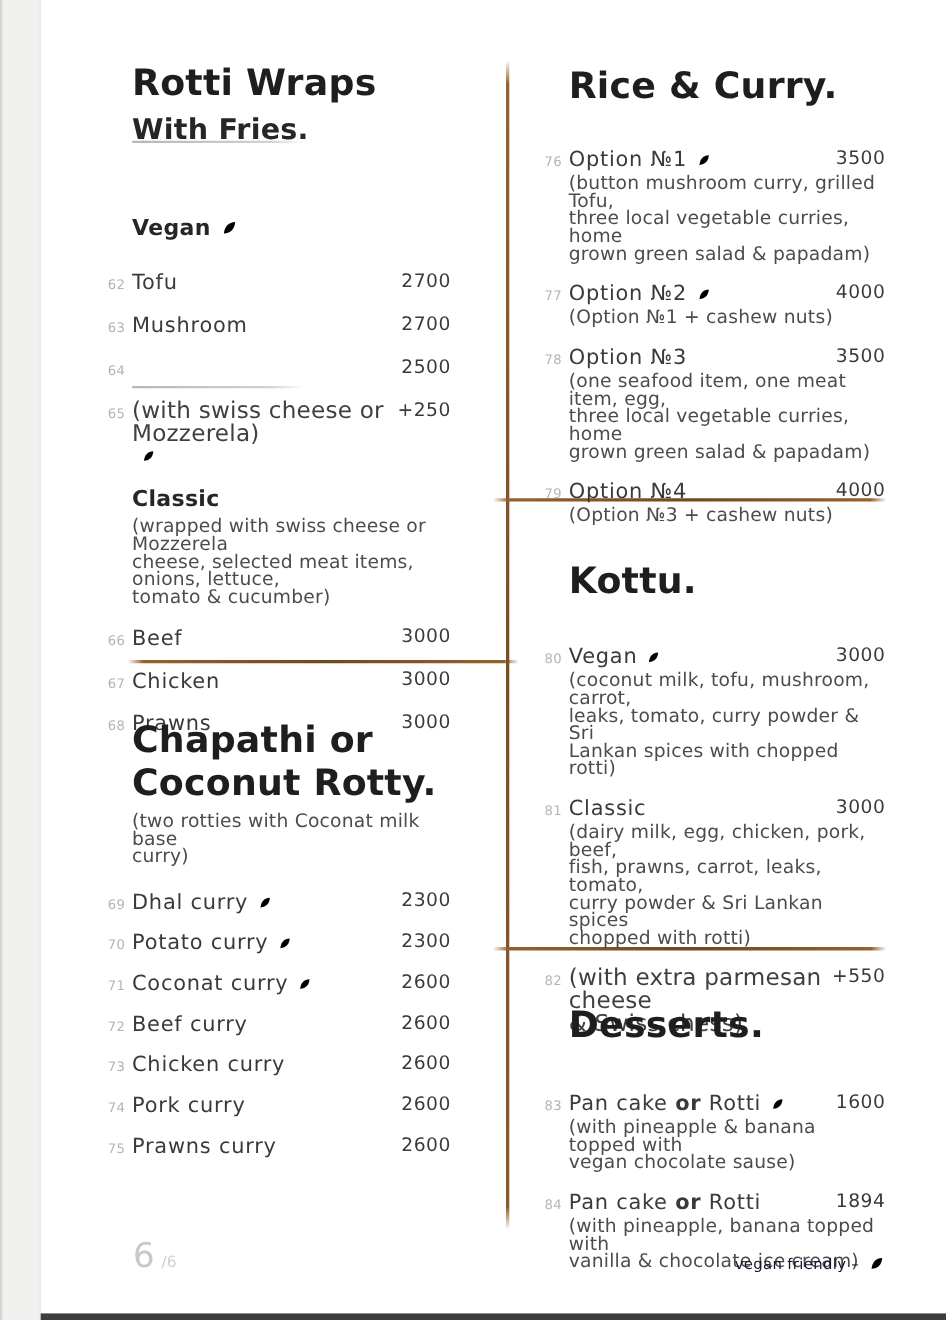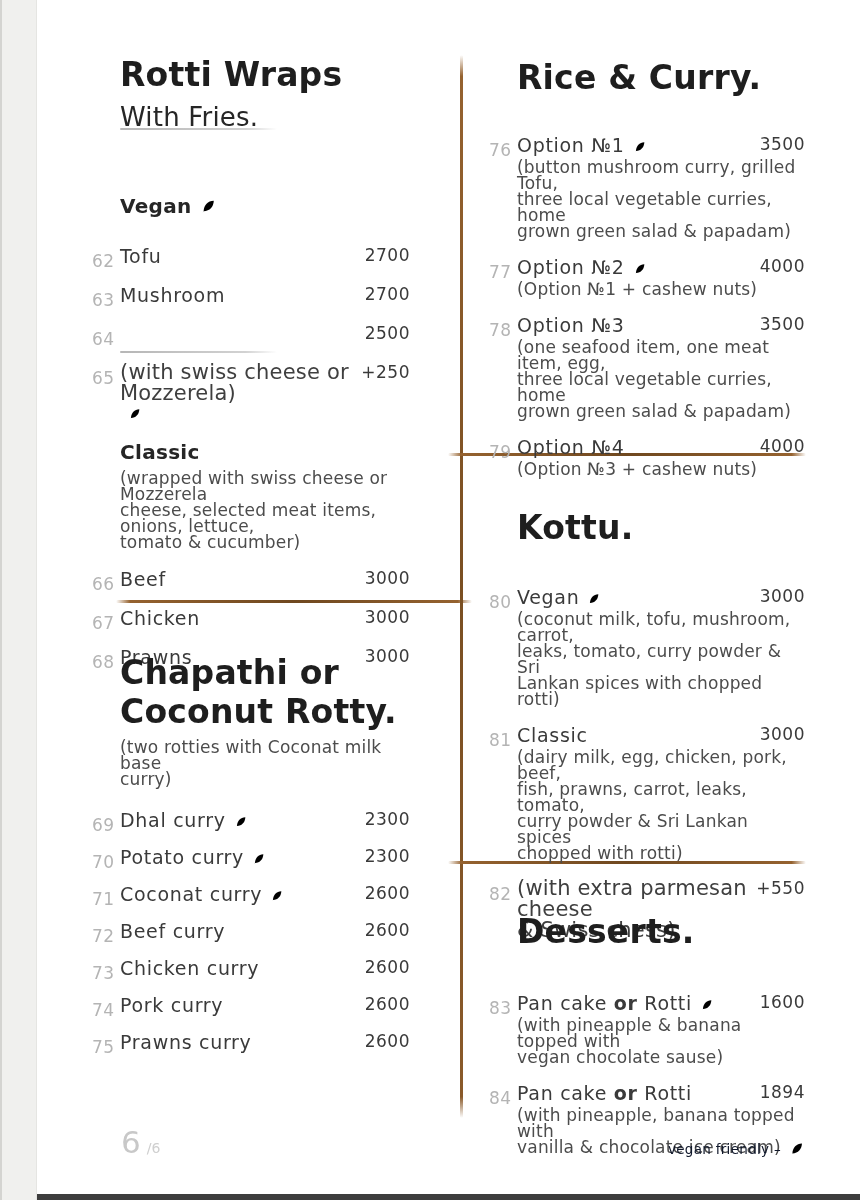--- a/index.html
+++ b/index.html
@@ -33,7 +33,7 @@
 
   .section { position:absolute; }
   .h1 { font-size:33px; line-height:40px; font-weight:600; color:#1e1e1e; letter-spacing:0.2px; }
-  .h1 .suffix { font-size:26px; font-weight:400; color:#262626; }
+  .h1 .suffix { font-size:26px; font-weight:700; color:#262626; }
   .glabel { font-size:20px; font-weight:600; color:#262626; letter-spacing:0.3px; }
 
   .items { position:relative; }

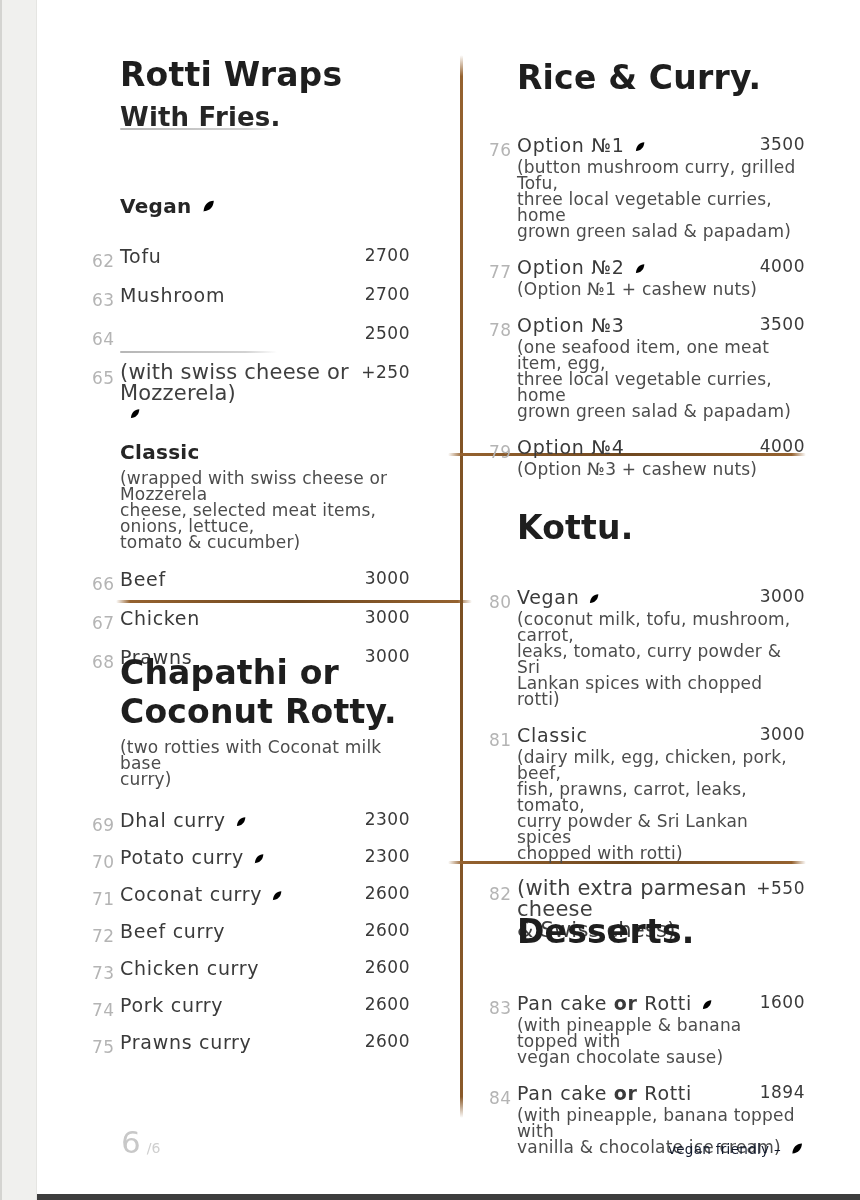--- a/index.html
+++ b/index.html
@@ -40,7 +40,7 @@
   .row { position:relative; min-height:22px; }
   .num {
     position:absolute; left:-28px; top:6px; width:22px; text-align:right;
-    font-size:17px; color:#b4b4b4; letter-spacing:0.4px;
+    font-size:12px; color:#b4b4b4; letter-spacing:0.4px;
   }
   .nm { font-size:19px; color:#3a3a3a; letter-spacing:0.7px; font-weight:500; }
   .nm-small { font-size:21px; letter-spacing:0.2px; font-weight:400; color:#3f3f3f; white-space:pre-line; display:inline-block; line-height:21px; }

